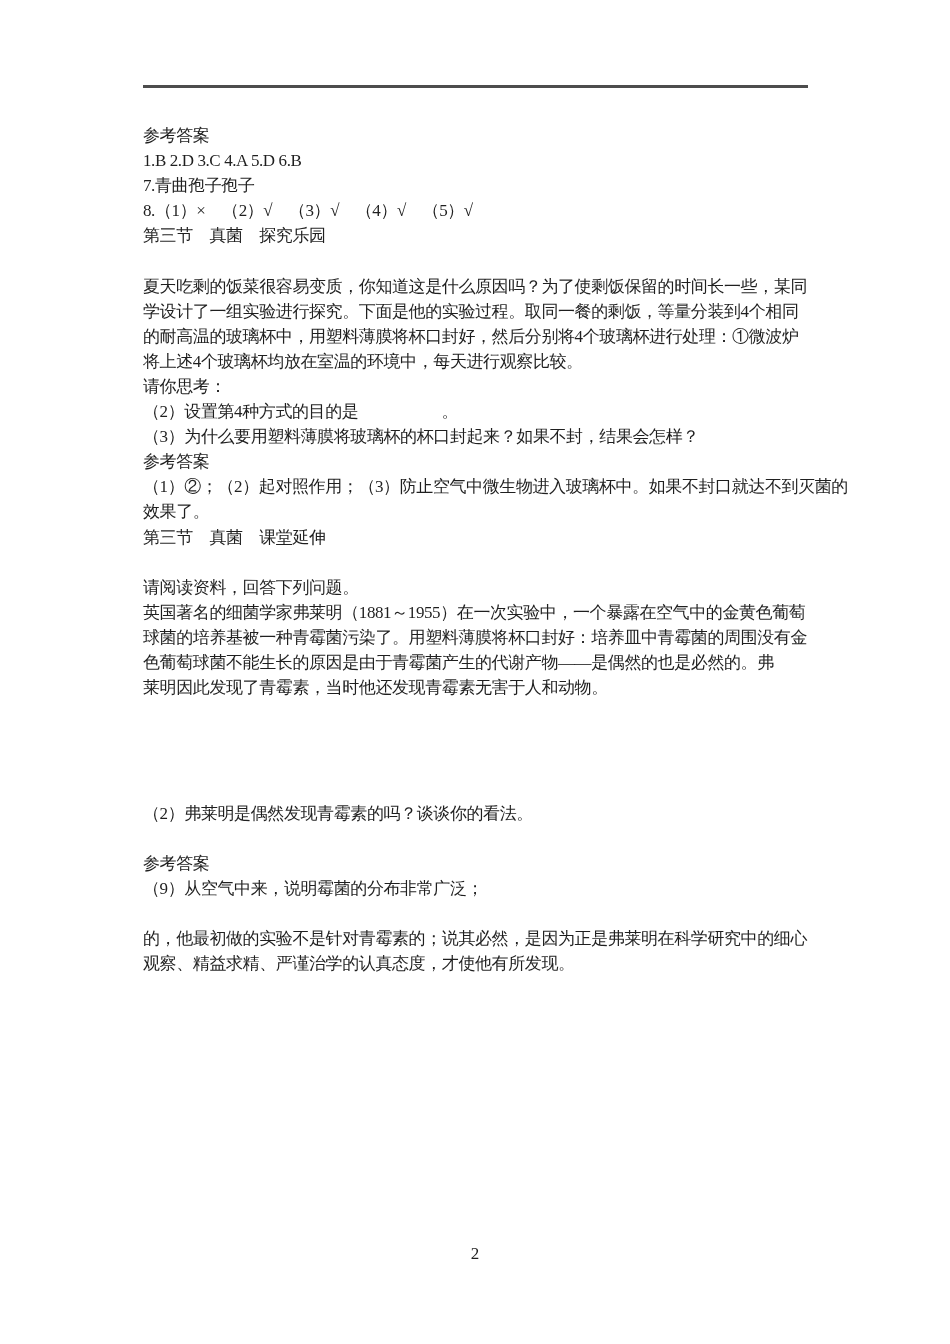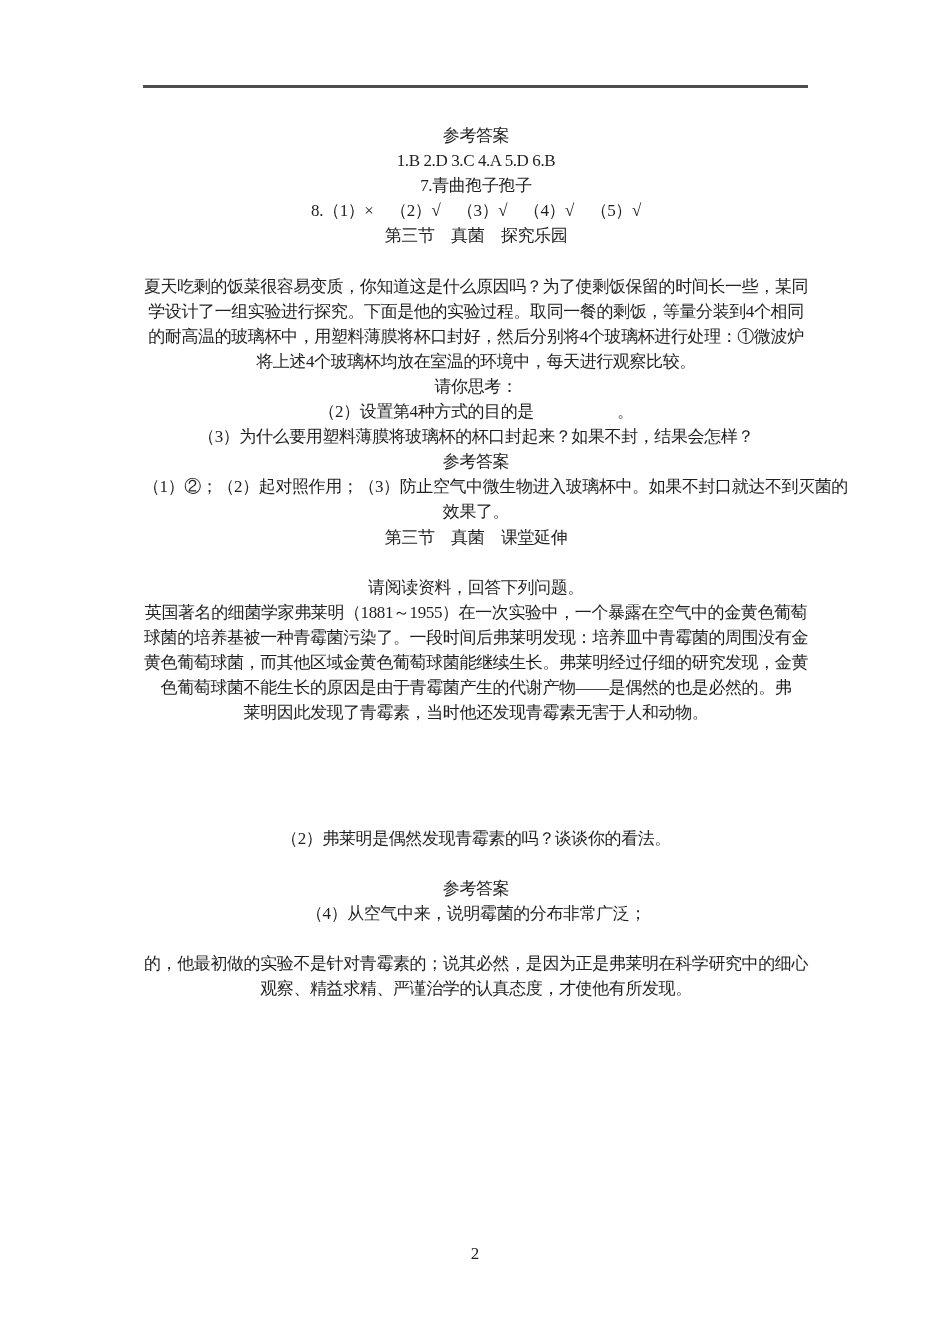--- a/index.html
+++ b/index.html
@@ -28,7 +28,6 @@
     left: 143px;
     top: 123px;
     width: 666px;
-    text-align: center;
   }
   .line {
     height: 25.1px;

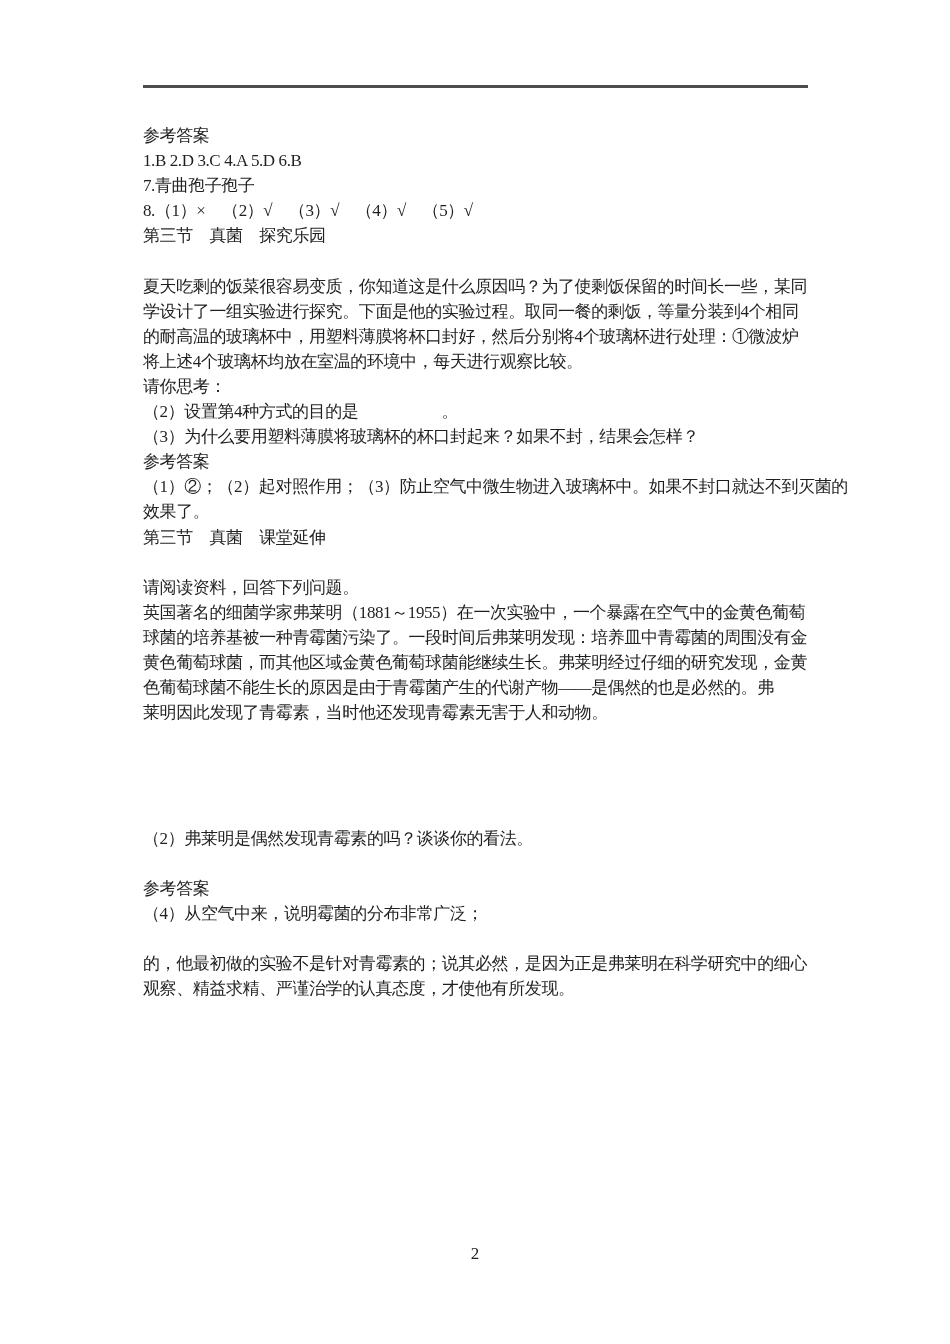--- a/index.html
+++ b/index.html
@@ -74,7 +74,7 @@
       <div class="line">&nbsp;</div>
       <div class="line">请阅读资料，回答下列问题。</div>
       <div class="line">英国著名的细菌学家弗莱明（1881～1955）在一次实验中，一个暴露在空气中的金黄色葡萄</div>
-      <div class="line">球菌的培养基被一种青霉菌污染了。一段时间后弗莱明发现：培养皿中青霉菌的周围没有金</div>
+      <div class="line">球菌的培养基被一种青霉菌污染了。用塑料薄膜将杯口封好：培养皿中青霉菌的周围没有金</div>
       <div class="line">黄色葡萄球菌，而其他区域金黄色葡萄球菌能继续生长。弗莱明经过仔细的研究发现，金黄</div>
       <div class="line">色葡萄球菌不能生长的原因是由于青霉菌产生的代谢产物——是偶然的也是必然的。弗</div>
       <div class="line">莱明因此发现了青霉素，当时他还发现青霉素无害于人和动物。</div>

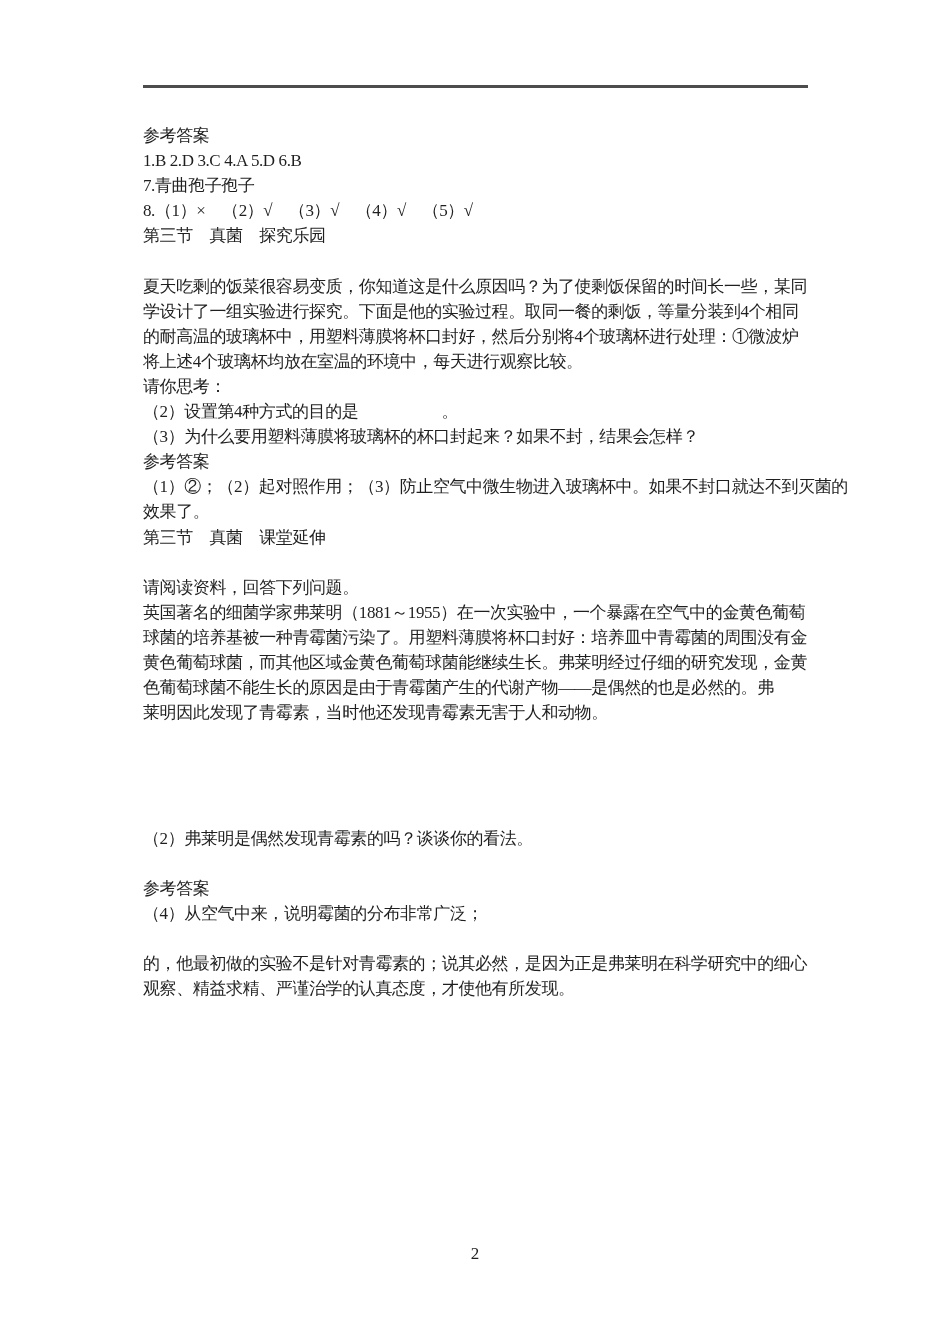--- a/index.html
+++ b/index.html
@@ -75,7 +75,6 @@
       <div class="line">请阅读资料，回答下列问题。</div>
       <div class="line">英国著名的细菌学家弗莱明（1881～1955）在一次实验中，一个暴露在空气中的金黄色葡萄</div>
       <div class="line">球菌的培养基被一种青霉菌污染了。用塑料薄膜将杯口封好：培养皿中青霉菌的周围没有金</div>
-      <div class="line">黄色葡萄球菌，而其他区域金黄色葡萄球菌能继续生长。弗莱明经过仔细的研究发现，金黄</div>
       <div class="line">色葡萄球菌不能生长的原因是由于青霉菌产生的代谢产物——是偶然的也是必然的。弗</div>
       <div class="line">莱明因此发现了青霉素，当时他还发现青霉素无害于人和动物。</div>
       <div class="line">&nbsp;</div>

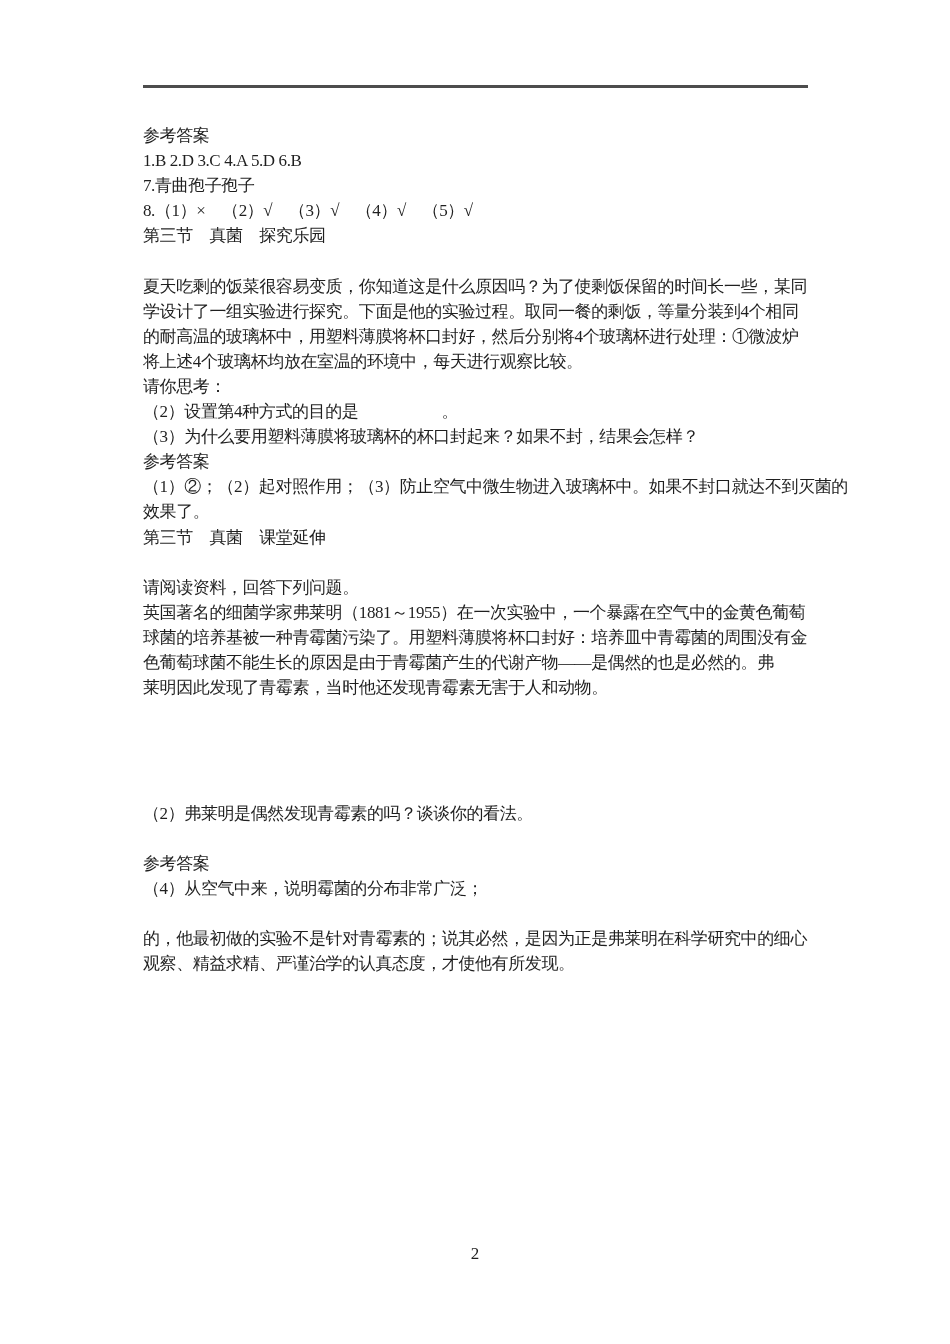--- a/index.html
+++ b/index.html
@@ -84,7 +84,7 @@
       <div class="line">（2）弗莱明是偶然发现青霉素的吗？谈谈你的看法。</div>
       <div class="line">&nbsp;</div>
       <div class="line">参考答案</div>
-      <div class="line">（4）从空气中来，说明霉菌的分布非常广泛；</div>
+      <div class="line">（9）从空气中来，说明霉菌的分布非常广泛；</div>
       <div class="line">&nbsp;</div>
       <div class="line">的，他最初做的实验不是针对青霉素的；说其必然，是因为正是弗莱明在科学研究中的细心</div>
       <div class="line">观察、精益求精、严谨治学的认真态度，才使他有所发现。</div>

